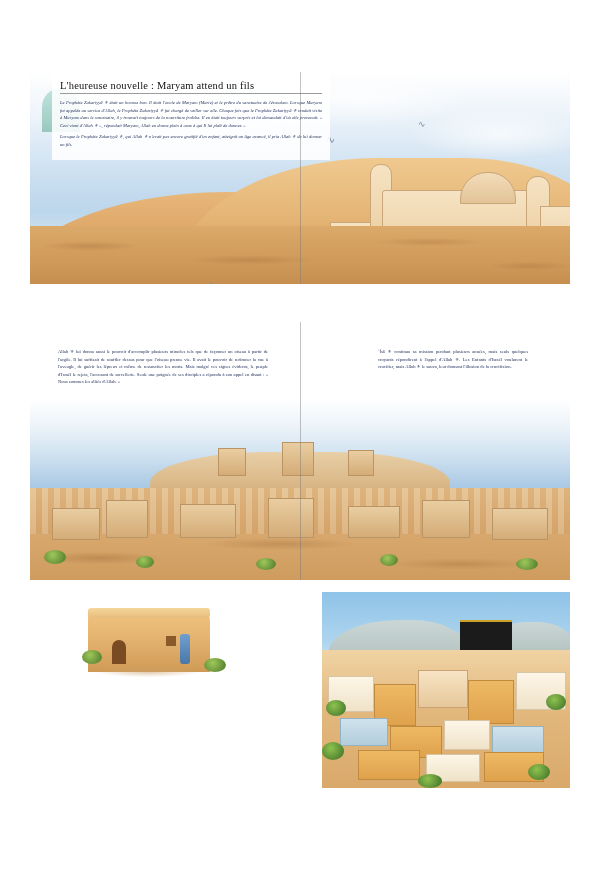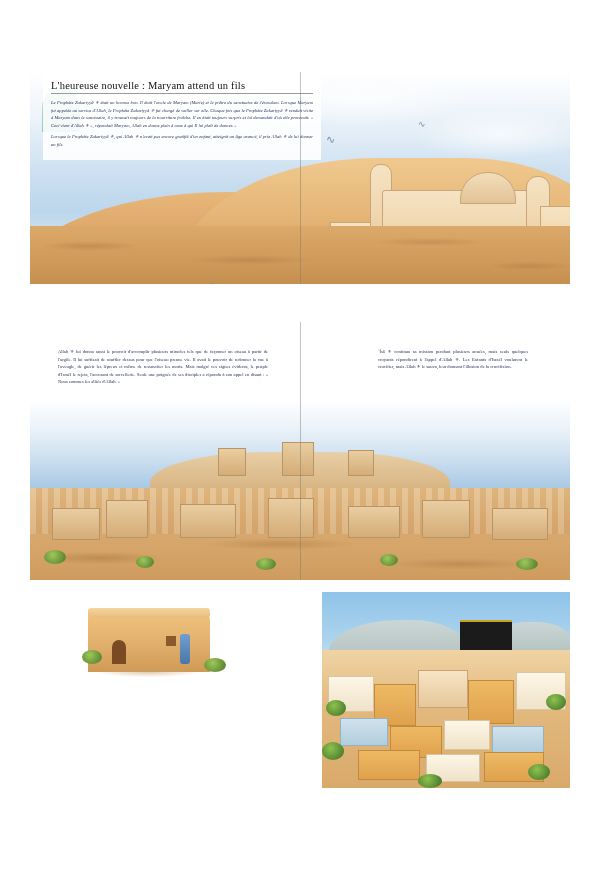--- a/index.html
+++ b/index.html
@@ -132,7 +132,7 @@
   
   .panel-1 {
     position: absolute;
-    left: 13px; top: 2px;
+    left: 22px; top: 2px;
     width: 262px;
     padding: 6px 8px 8px 8px;
     background: rgba(255,255,255,.88);

